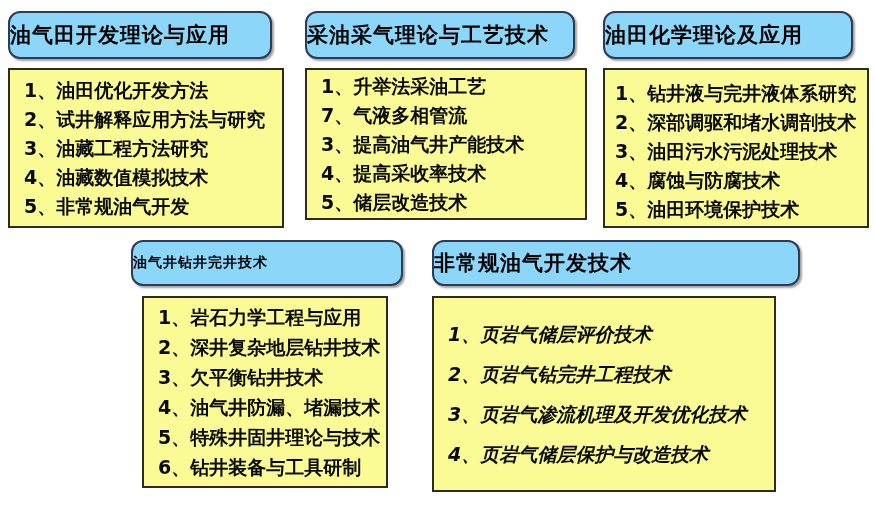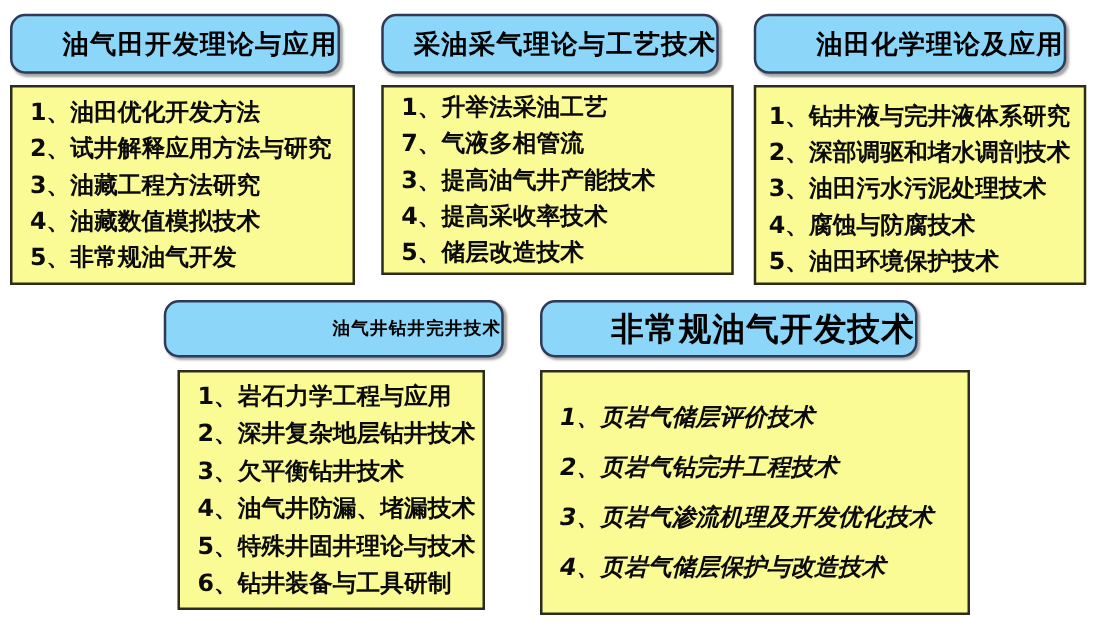--- a/index.html
+++ b/index.html
@@ -34,7 +34,7 @@
     box-shadow: 2px 2px 2px rgba(90, 90, 90, 0.55);
     display: flex;
     align-items: center;
-    justify-content: flex-end;
+    justify-content: flex-start;
     color: #000000;
     font-weight: 700;
     letter-spacing: 1px;

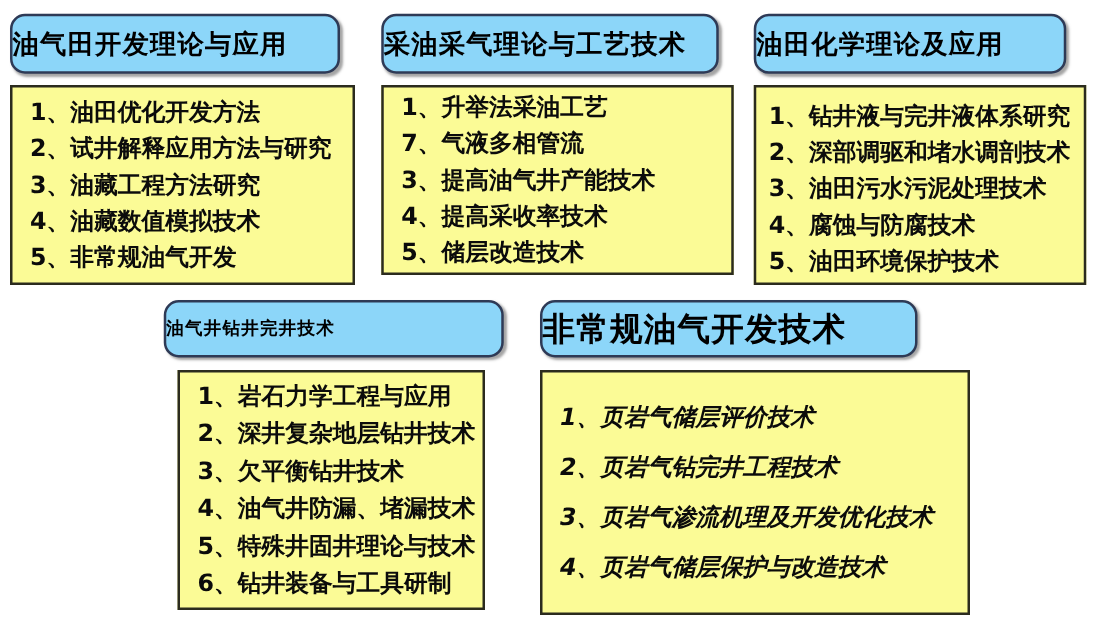--- a/index.html
+++ b/index.html
@@ -85,7 +85,7 @@
   #grp-drilling .item { line-height: 30px; }
 
   #grp-unconventional { left: 432px; top: 240px; }
-  #grp-unconventional .group-header { width: 302px; height: 46px; font-size: 26px; }
+  #grp-unconventional .group-header { width: 368px; height: 46px; font-size: 21px; }
   #grp-unconventional .group-body   { width: 344px; height: 196px; margin-top: 10px;
                                       padding: 6px 0 6px 14px; font-size: 19px; font-style: italic; }
   #grp-unconventional .item { line-height: 40px; }

